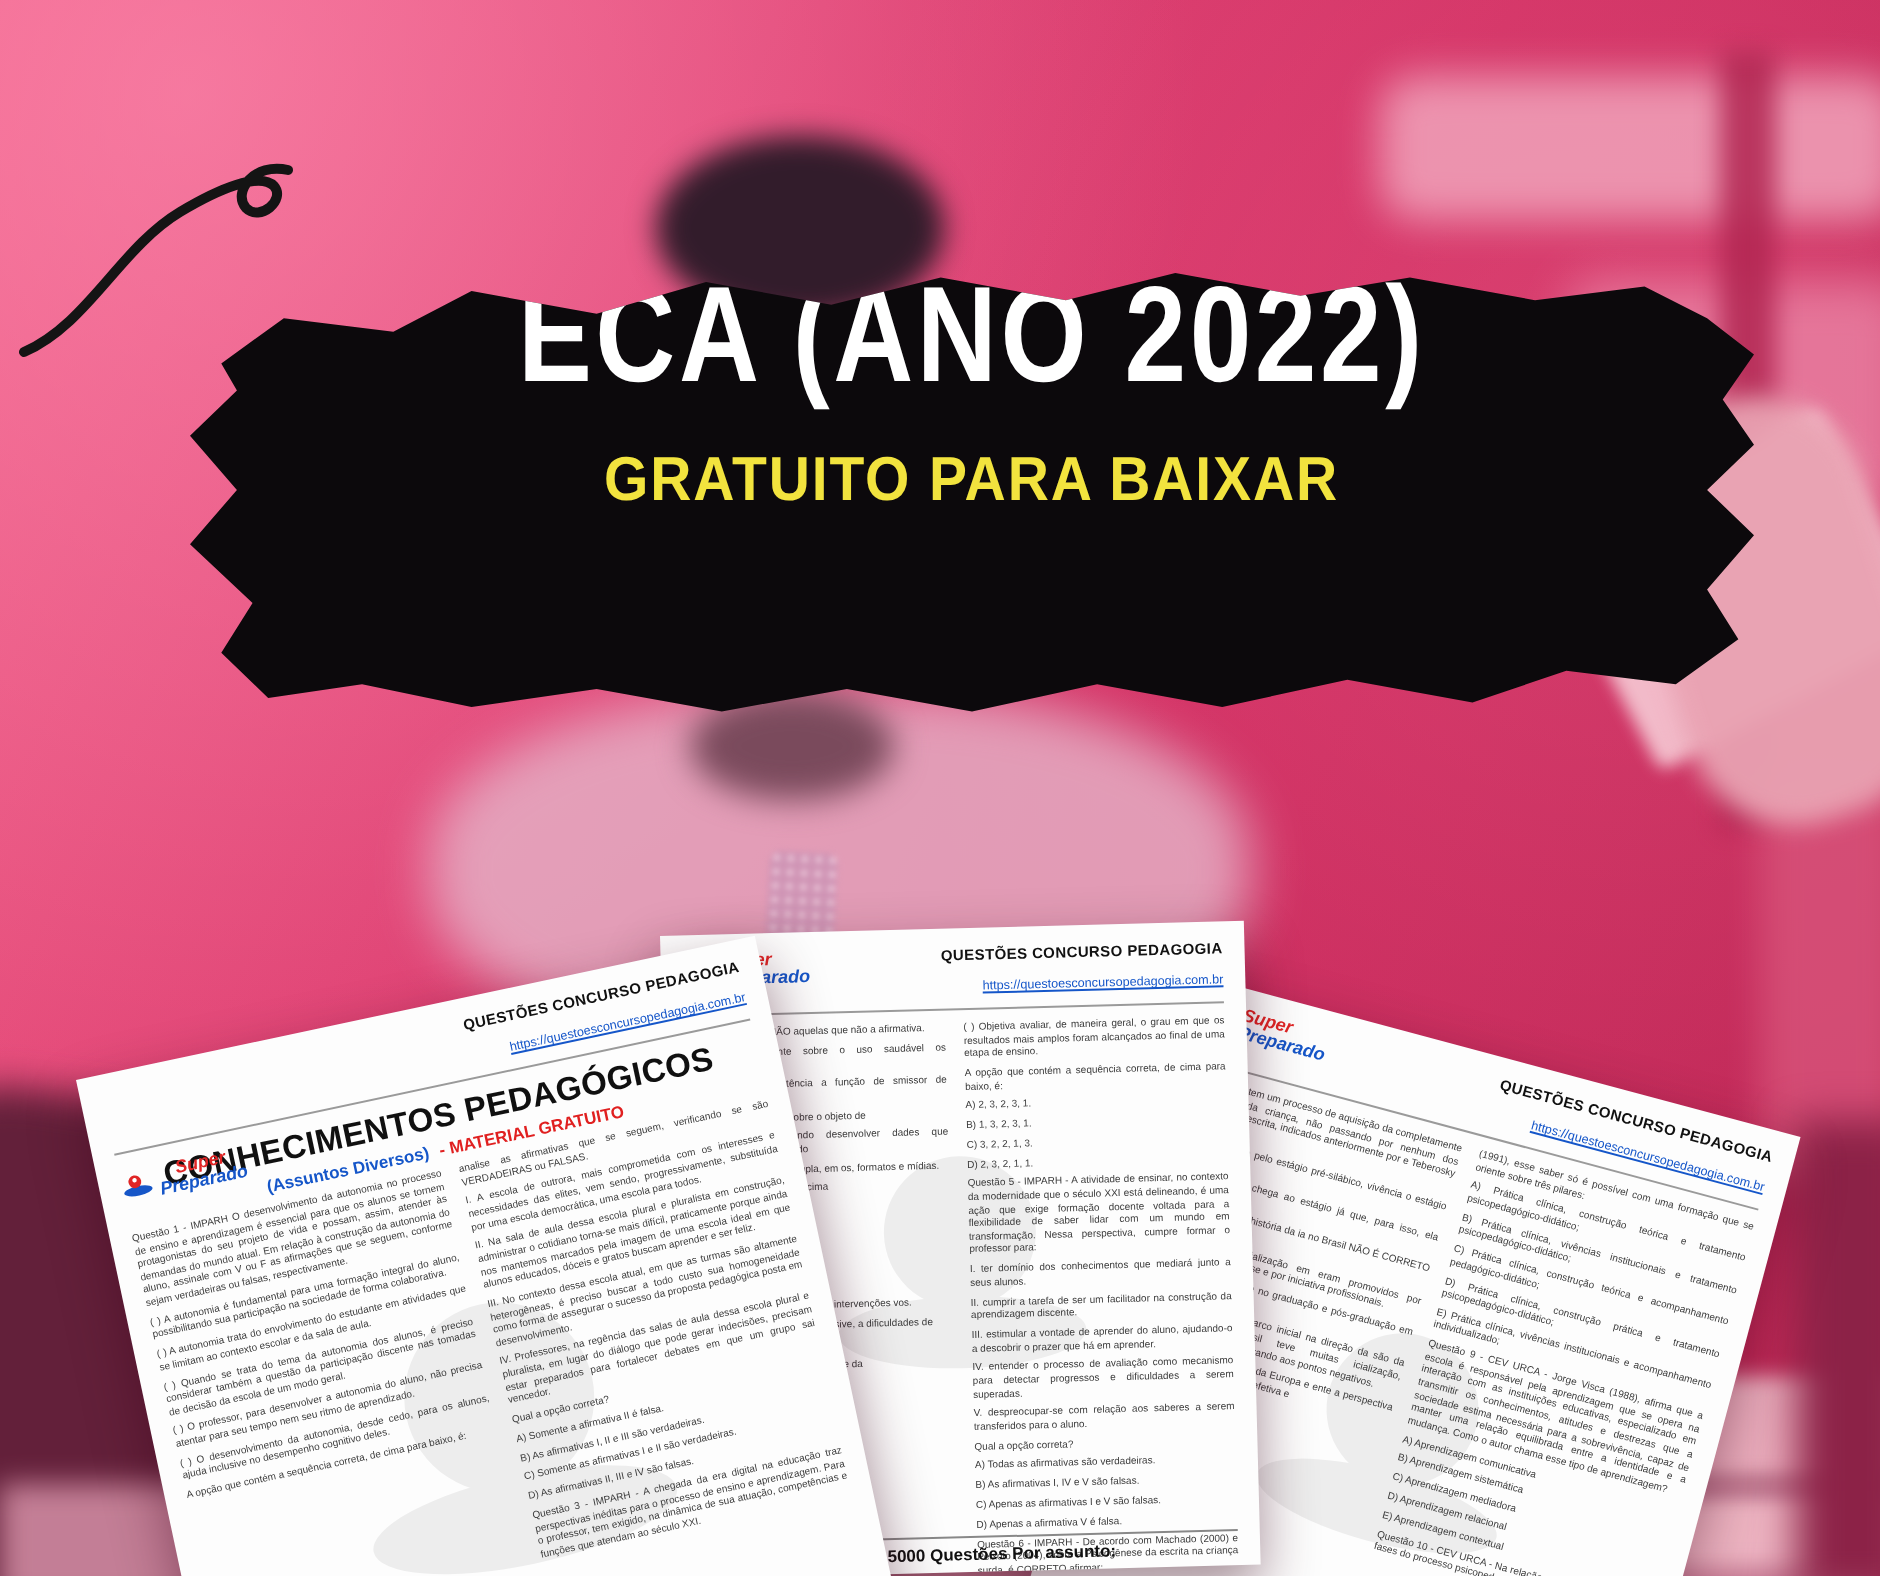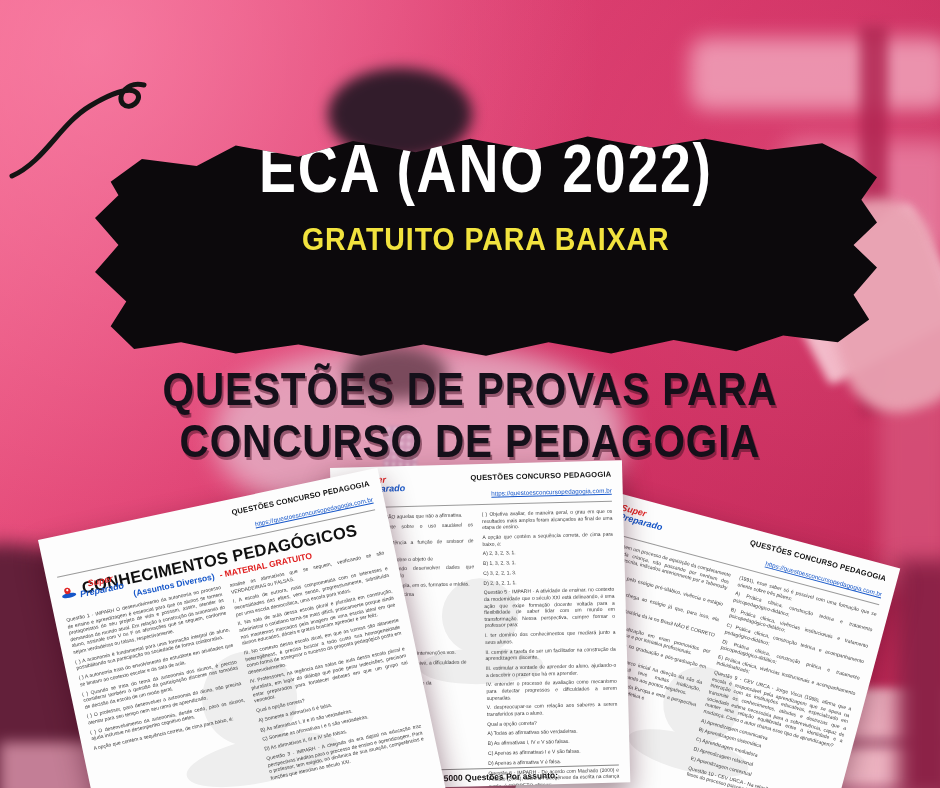--- a/index.html
+++ b/index.html
@@ -119,10 +119,6 @@
     <div class="banner-sub">GRATUITO PARA BAIXAR</div>
   </div>
 
-  <div class="headline">
-    <div class="hl">QUESTÕES DE PROVAS PARA</div>
-    <div class="hl">CONCURSO DE PEDAGOGIA</div>
-  </div>
 
   <div class="doc doc-right">
     <div class="doc-inner">

